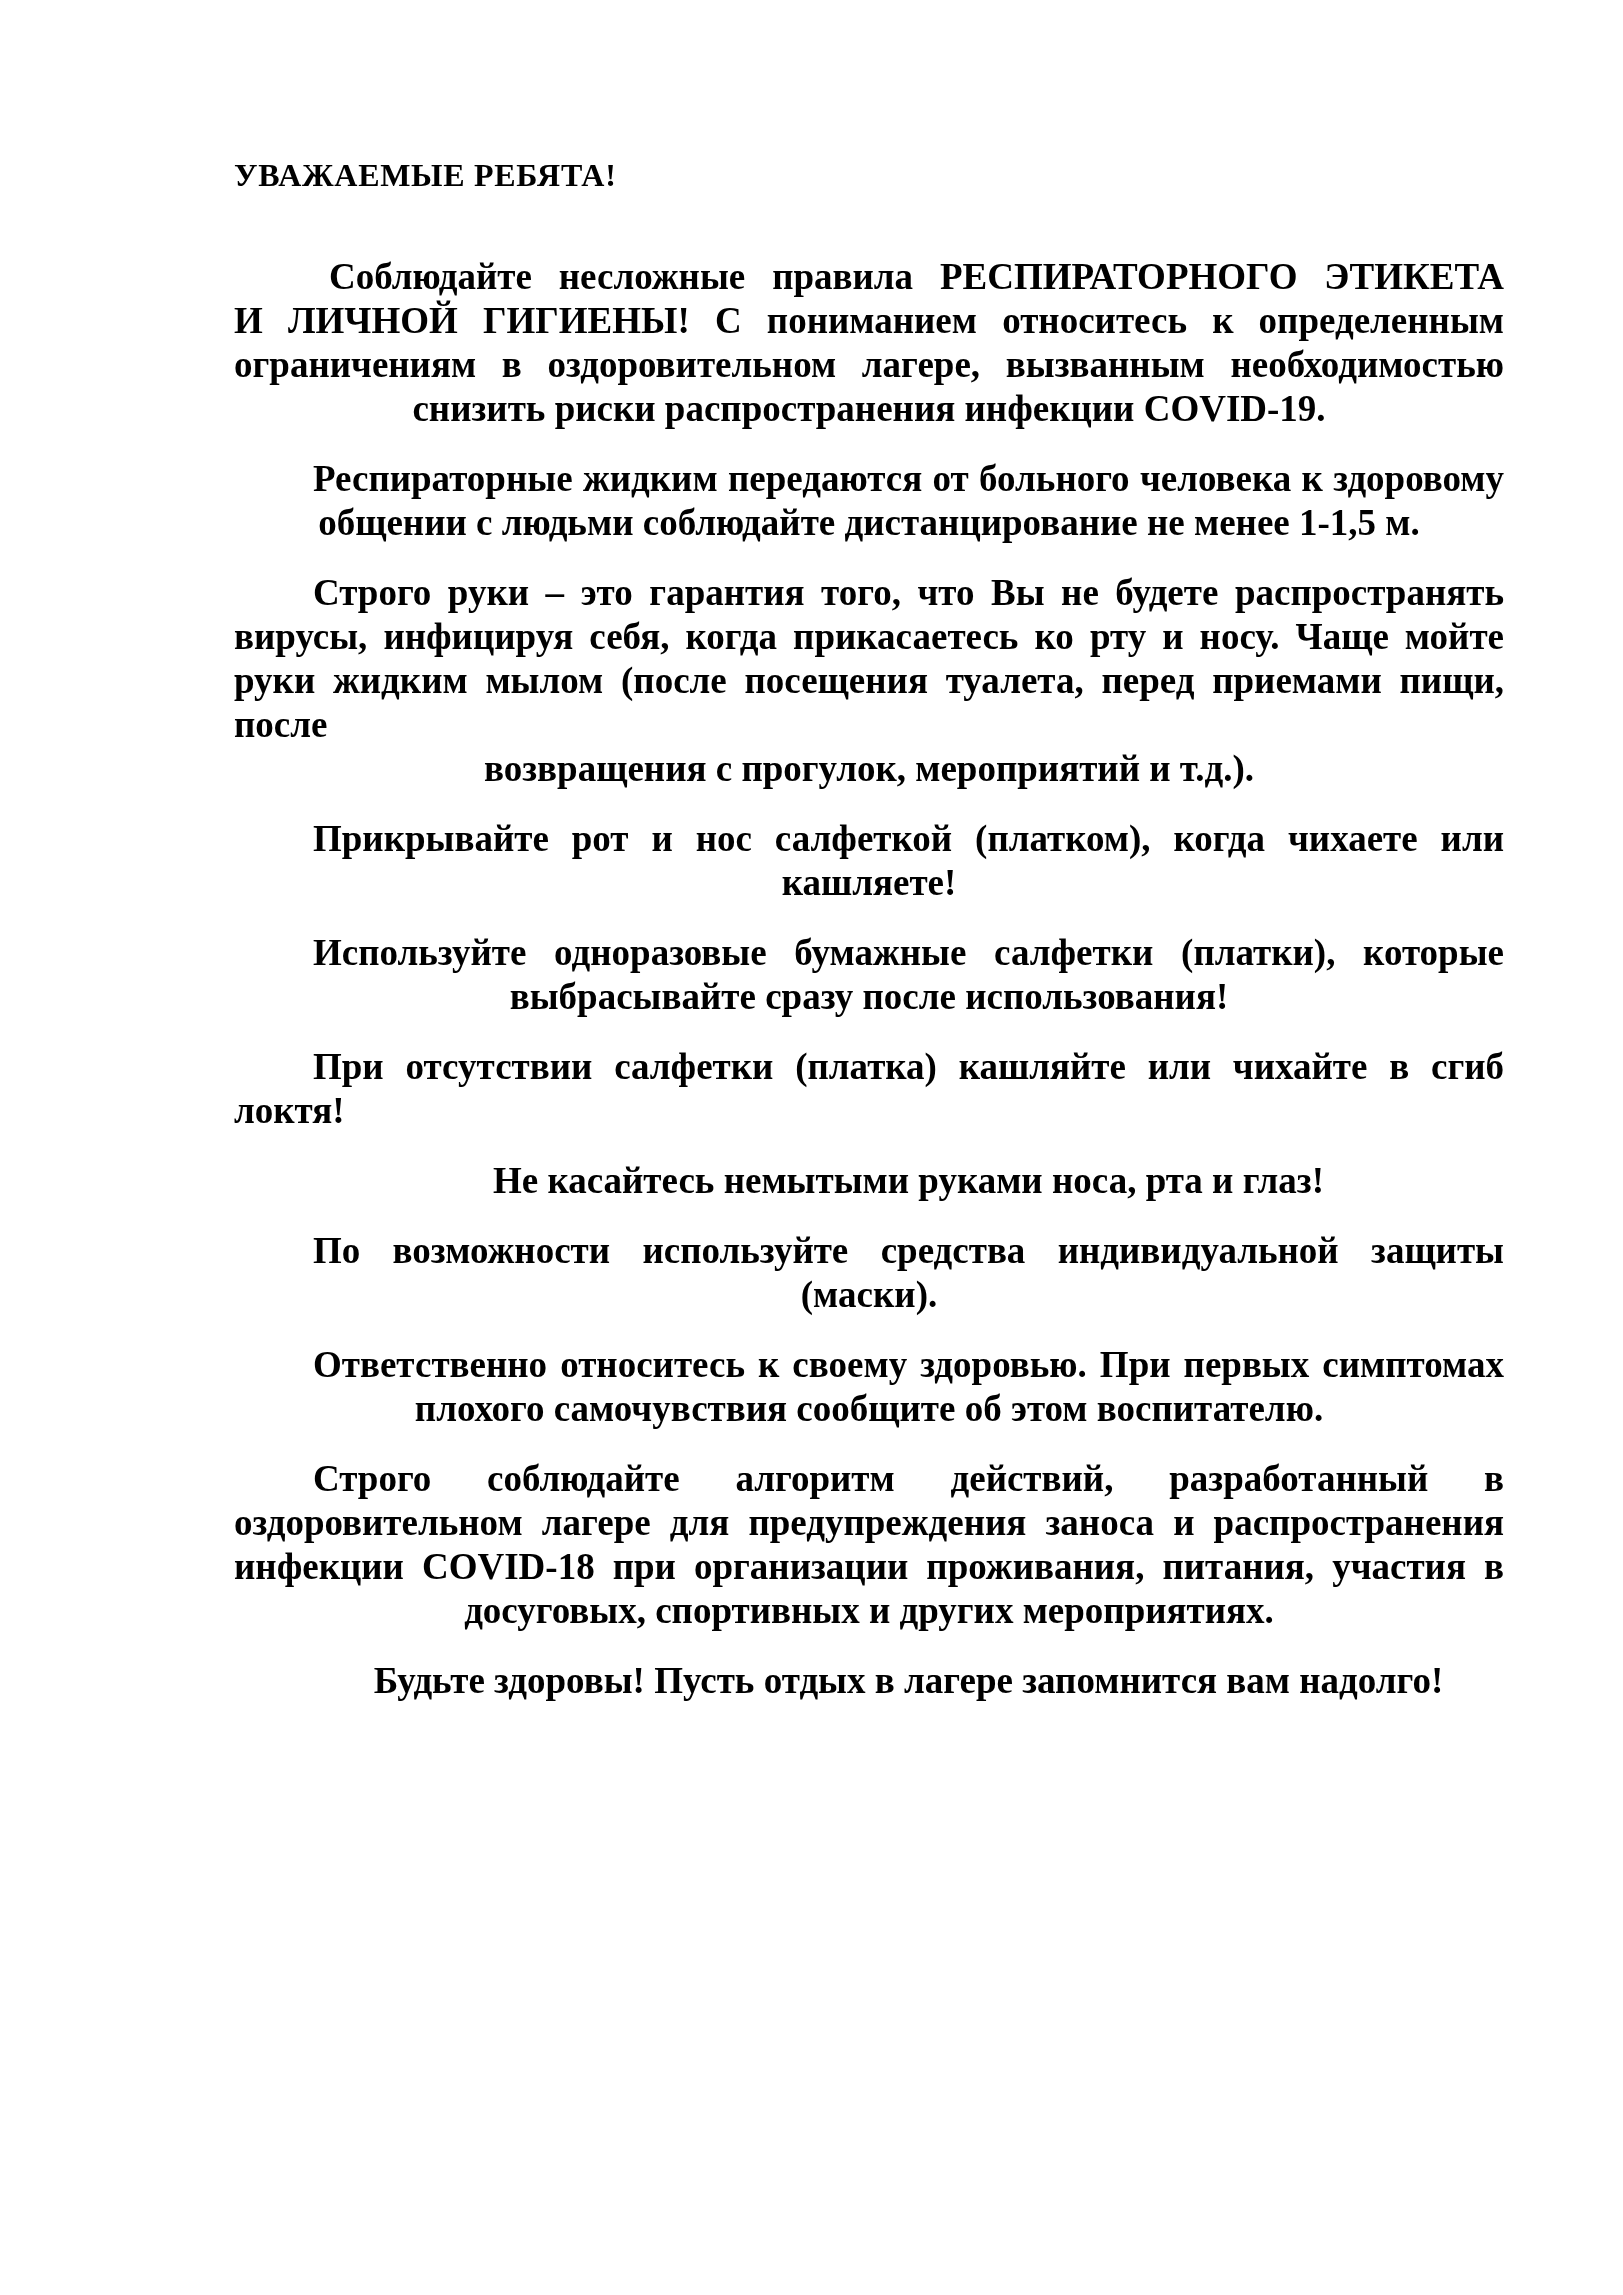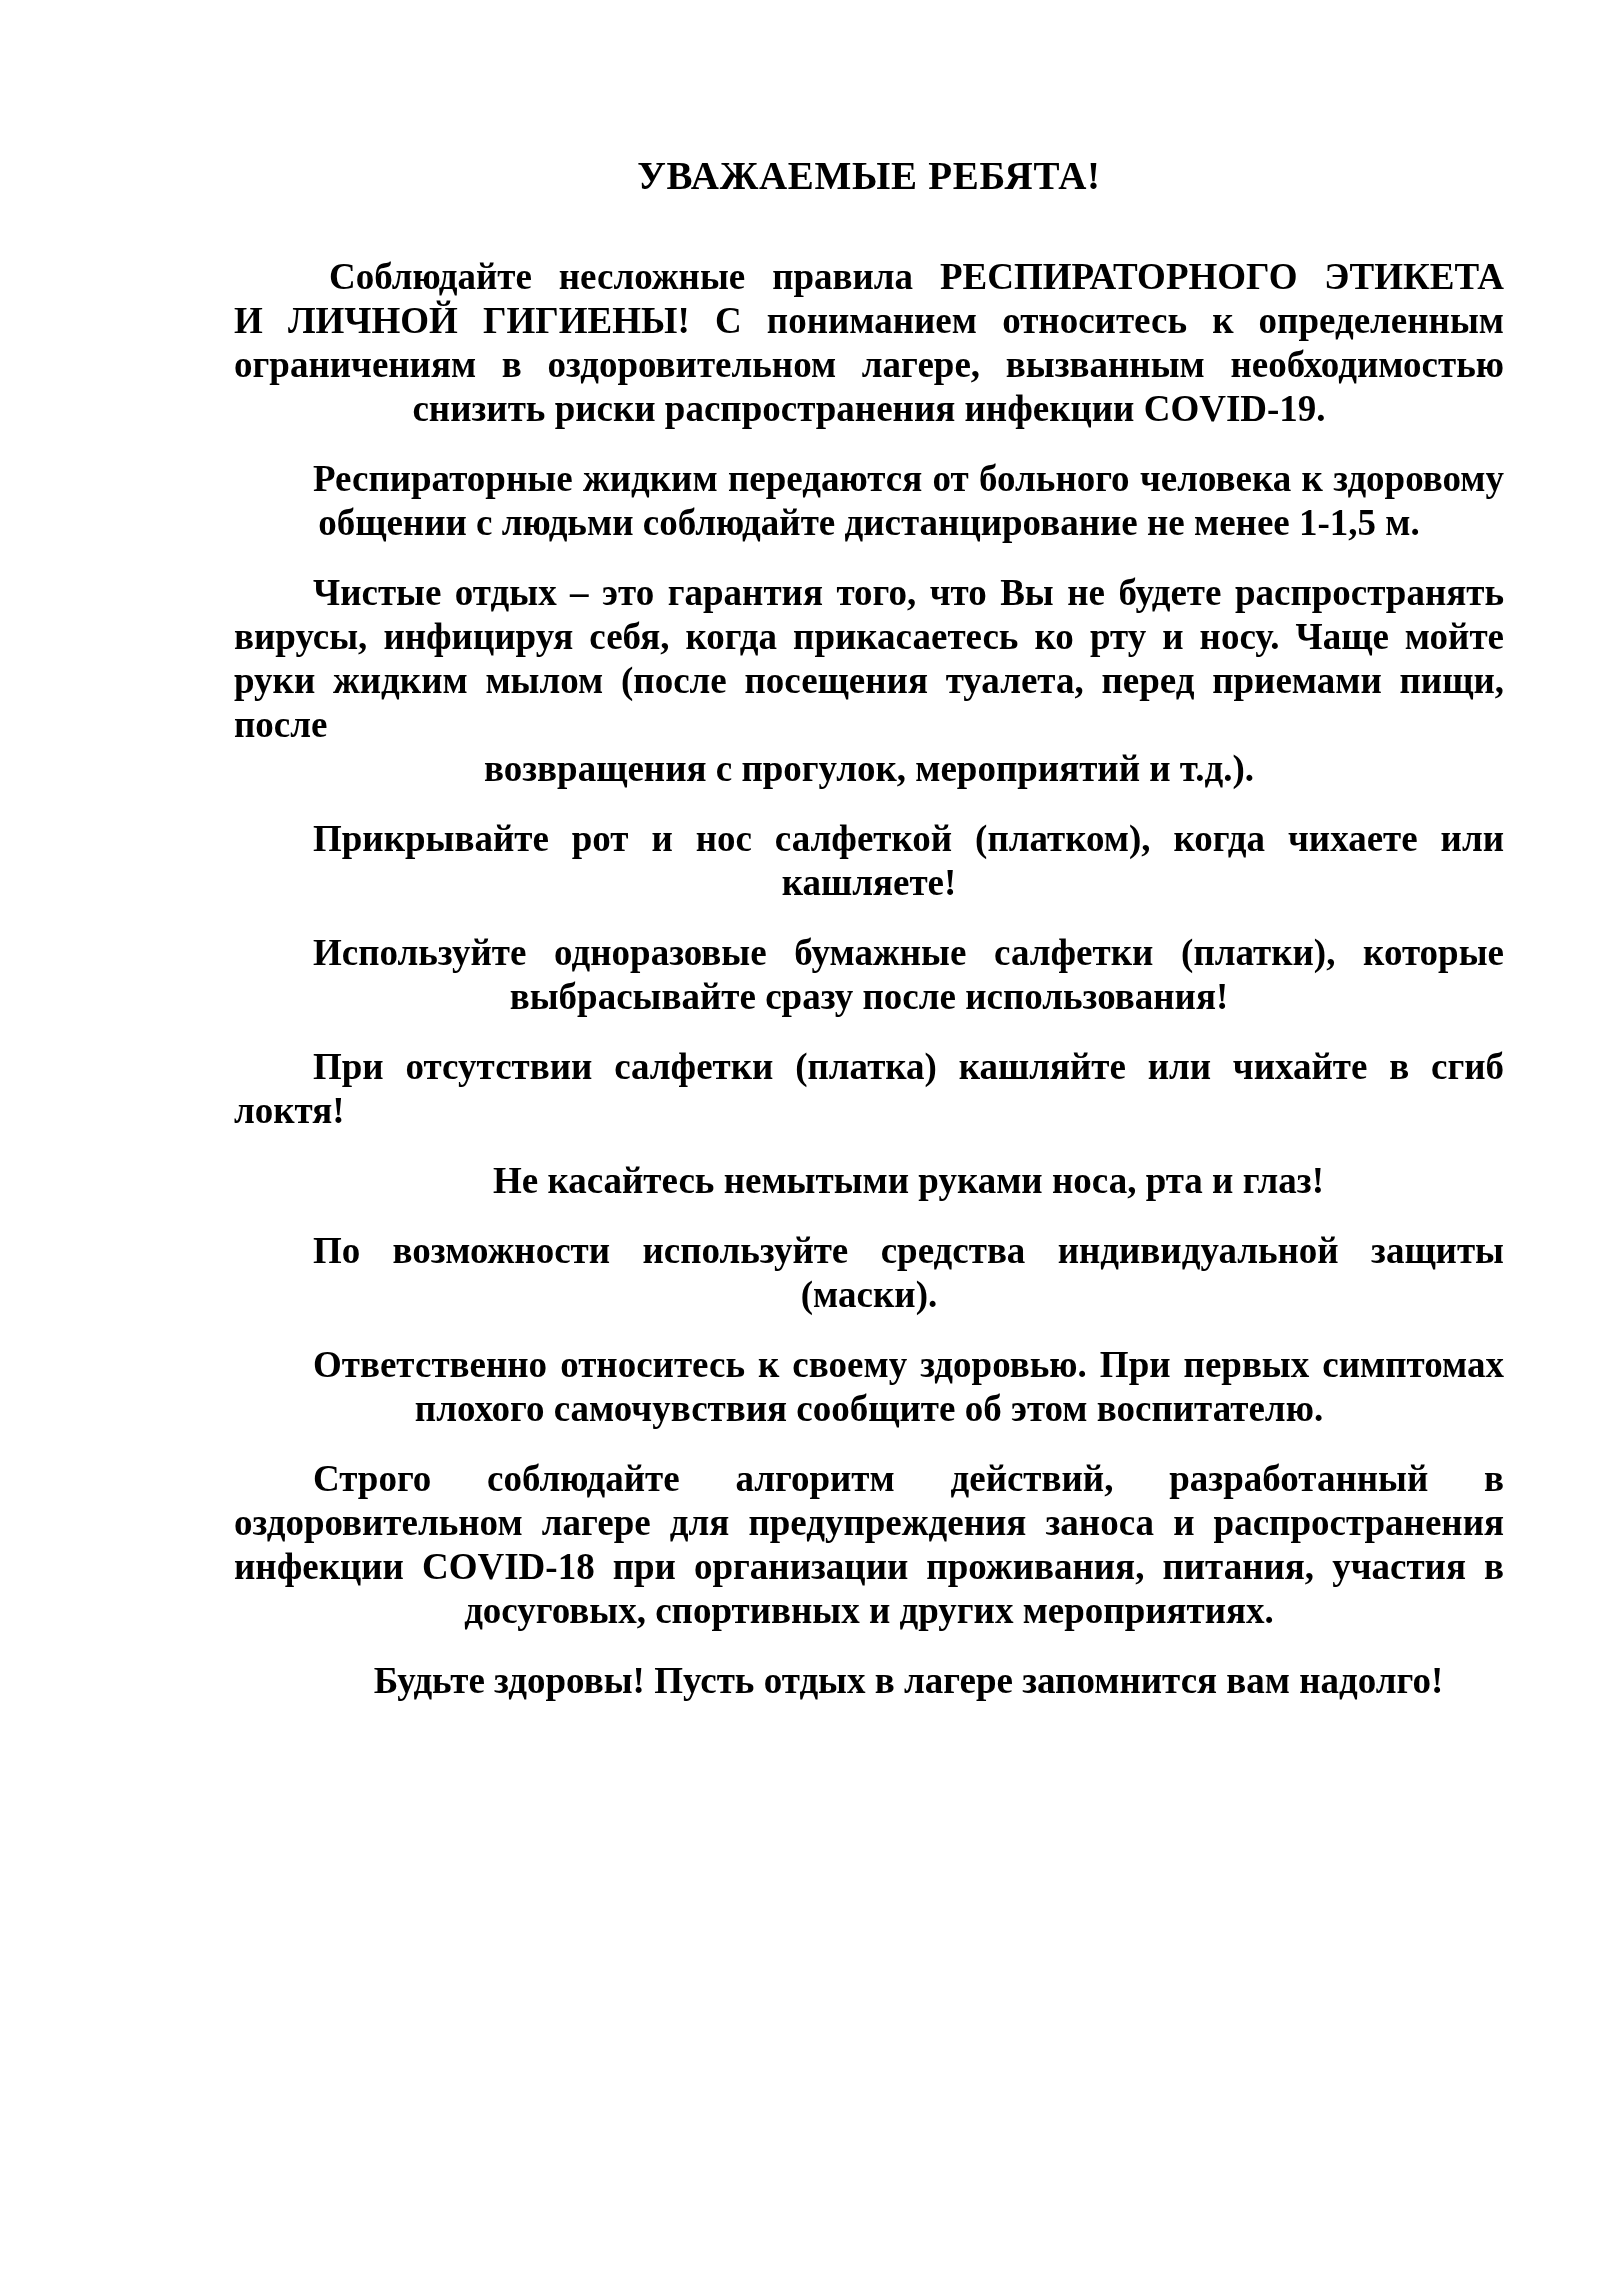--- a/index.html
+++ b/index.html
@@ -21,8 +21,7 @@
   }
   .doc-title {
     margin: 0 0 56px 0;
-    text-align: center;
-    font-size: 39px;
+    font-size: 32px;
     font-weight: 700;
     line-height: 47px;
     letter-spacing: 0.7px;

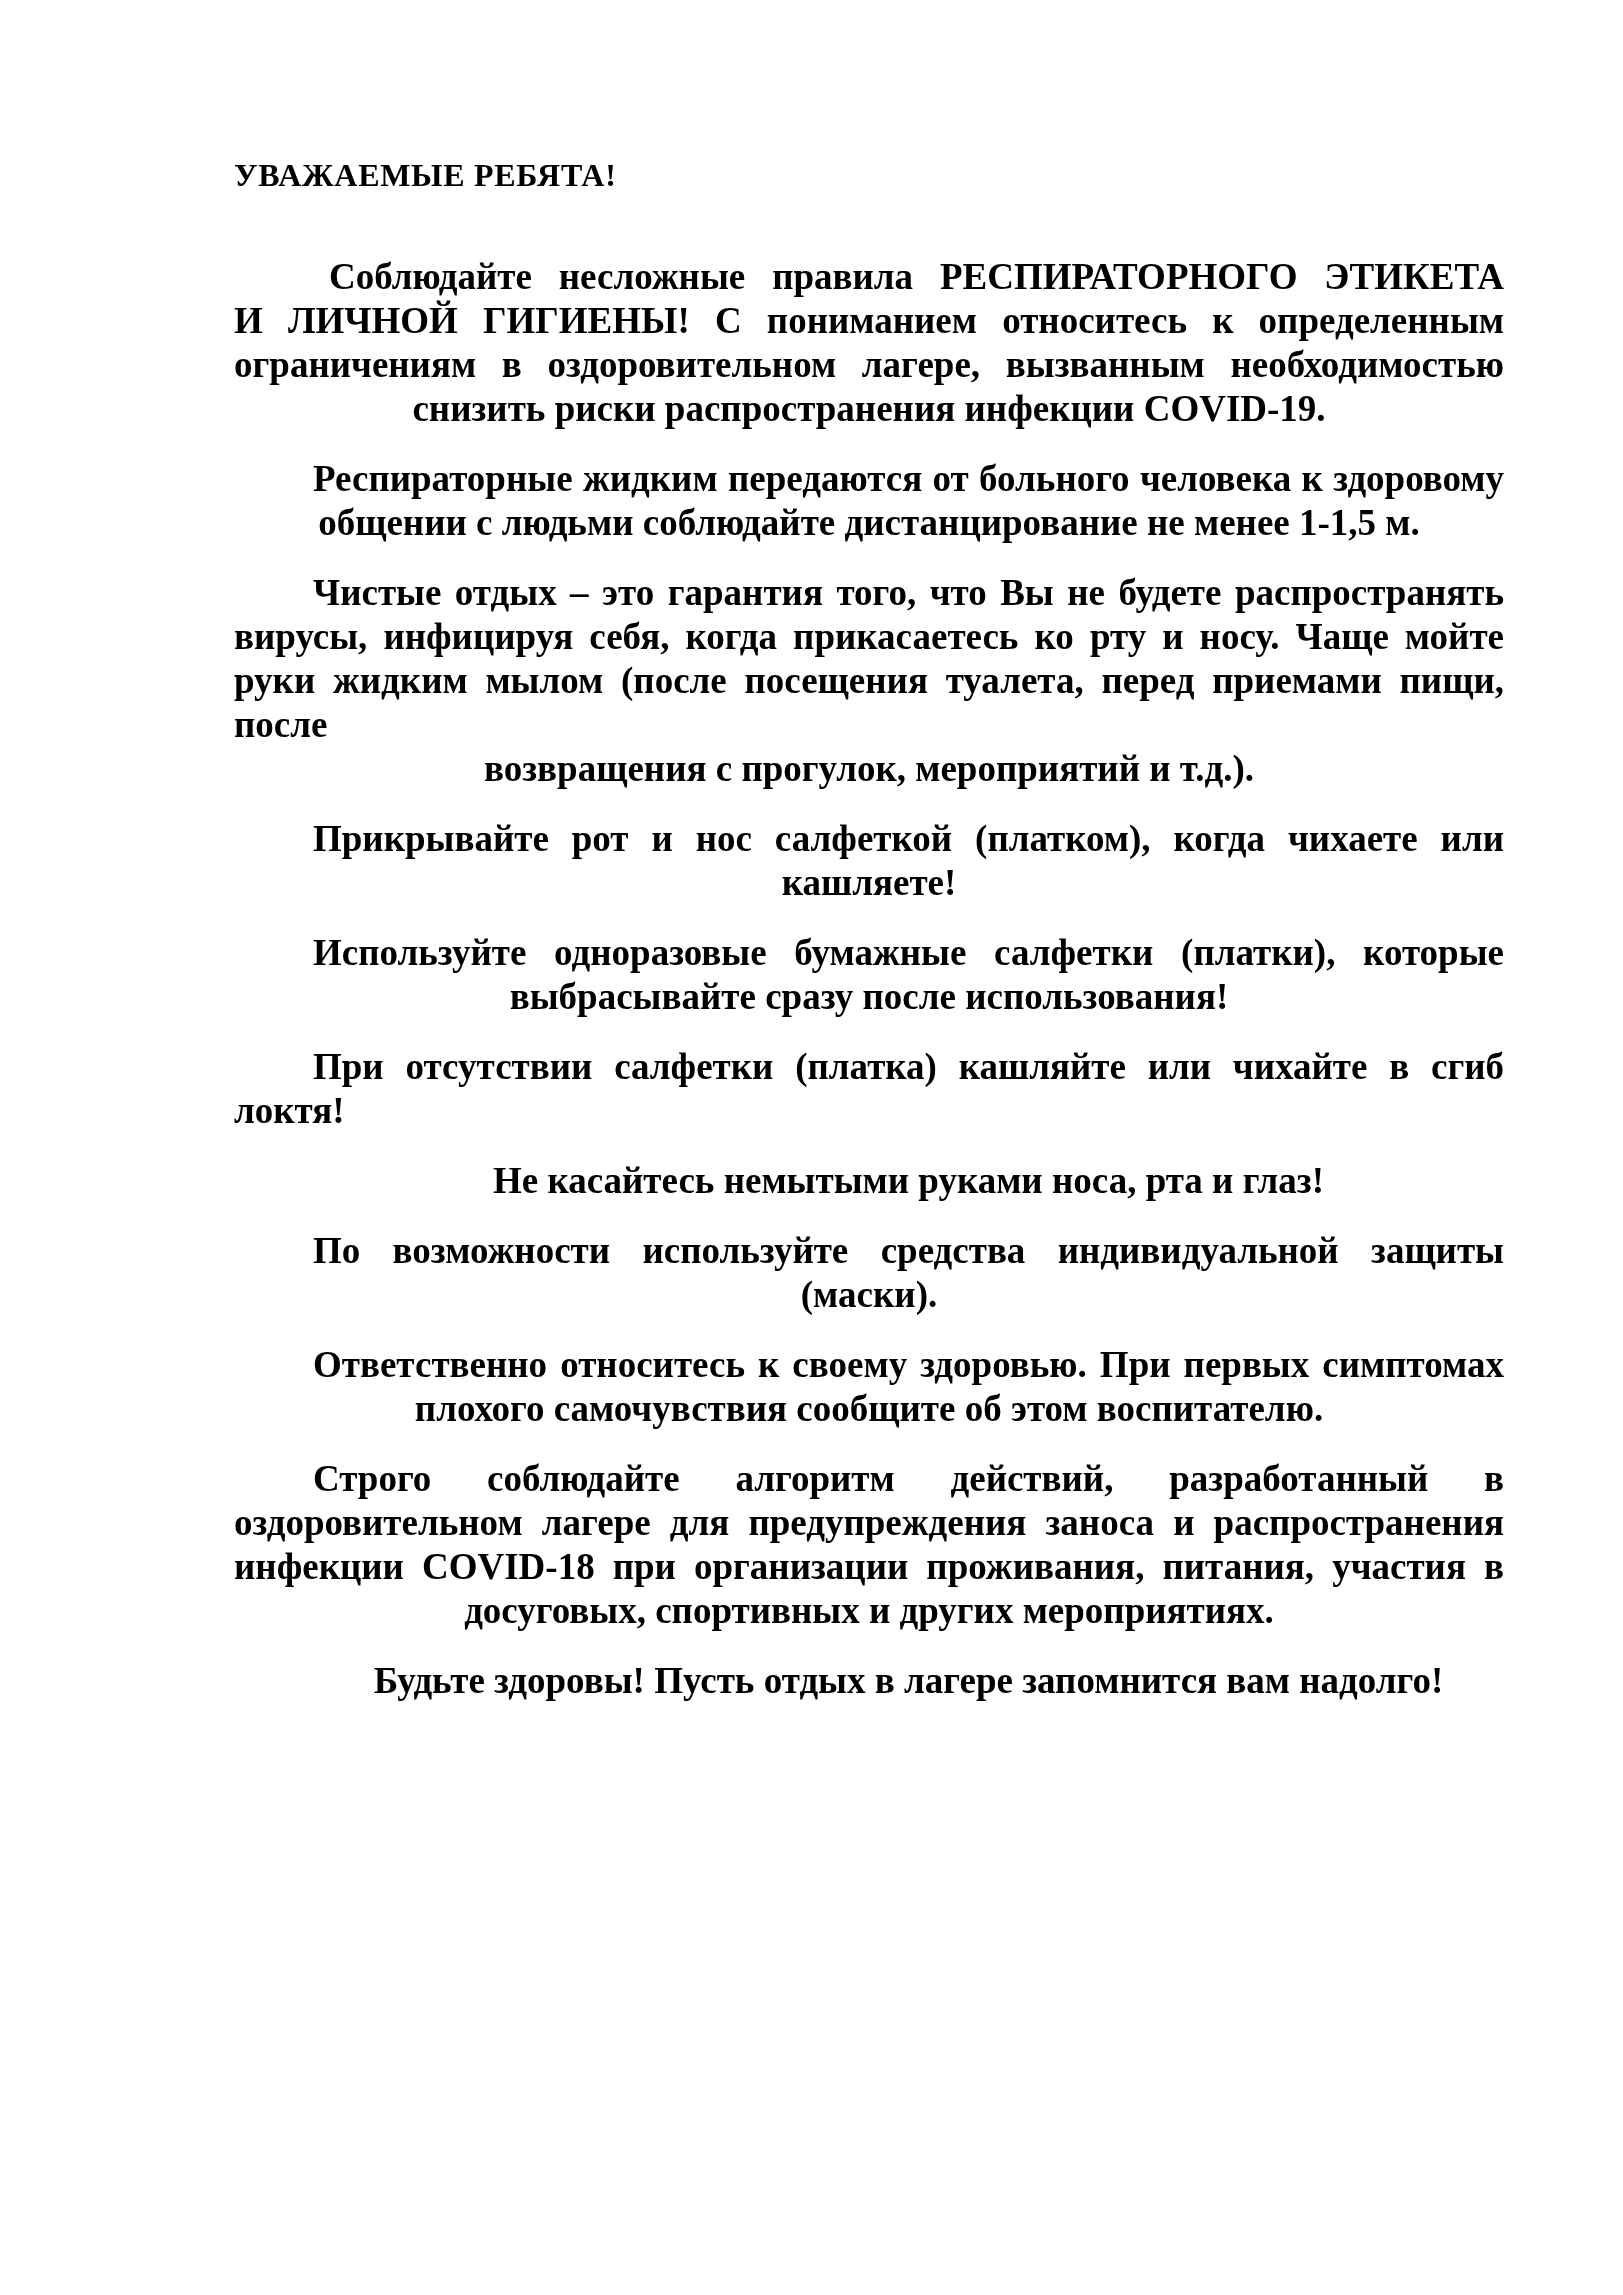--- a/index.html
+++ b/index.html
@@ -56,7 +56,7 @@
           <div class="line"><span class="r">общении с людьми </span><span class="b">соблюдайте дистанцирование не менее 1-1,5 м</span><span class="r">.</span></div>
         </div>
         <div class="para">
-          <div class="line just ind2"><span class="b">Чистые отдых</span><span class="r"> – это гарантия того, что Вы не будете распространять</span></div>
+          <div class="line just ind2"><span class="b">Строго руки</span><span class="r"> – это гарантия того, что Вы не будете распространять</span></div>
           <div class="line just"><span class="r">вирусы, инфицируя себя, когда прикасаетесь ко рту и носу. </span><span class="b">Чаще мойте</span></div>
           <div class="line just"><span class="b">руки</span><span class="r"> жидким мылом (после посещения туалета, перед приемами пищи, после</span></div>
           <div class="line"><span class="r">возвращения с прогулок, мероприятий и т.д.).</span></div>

